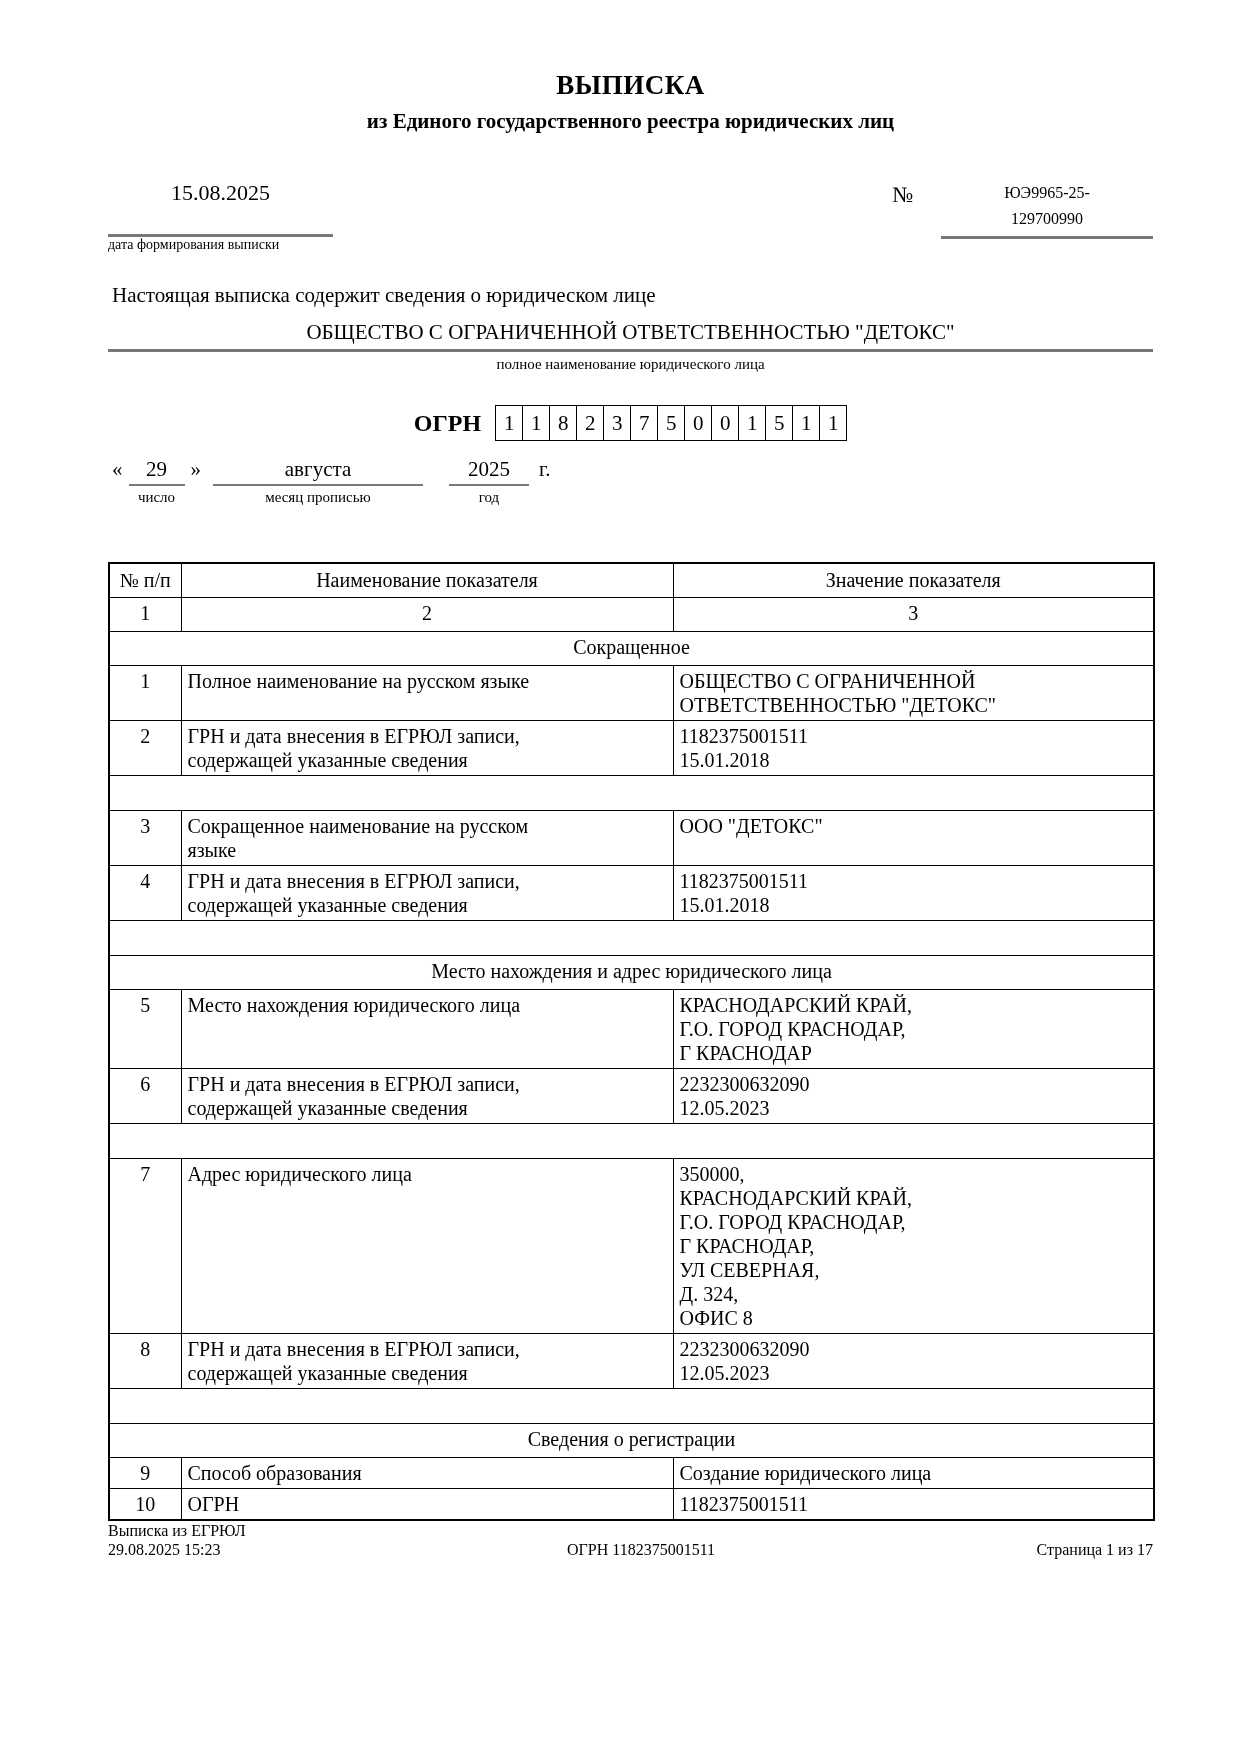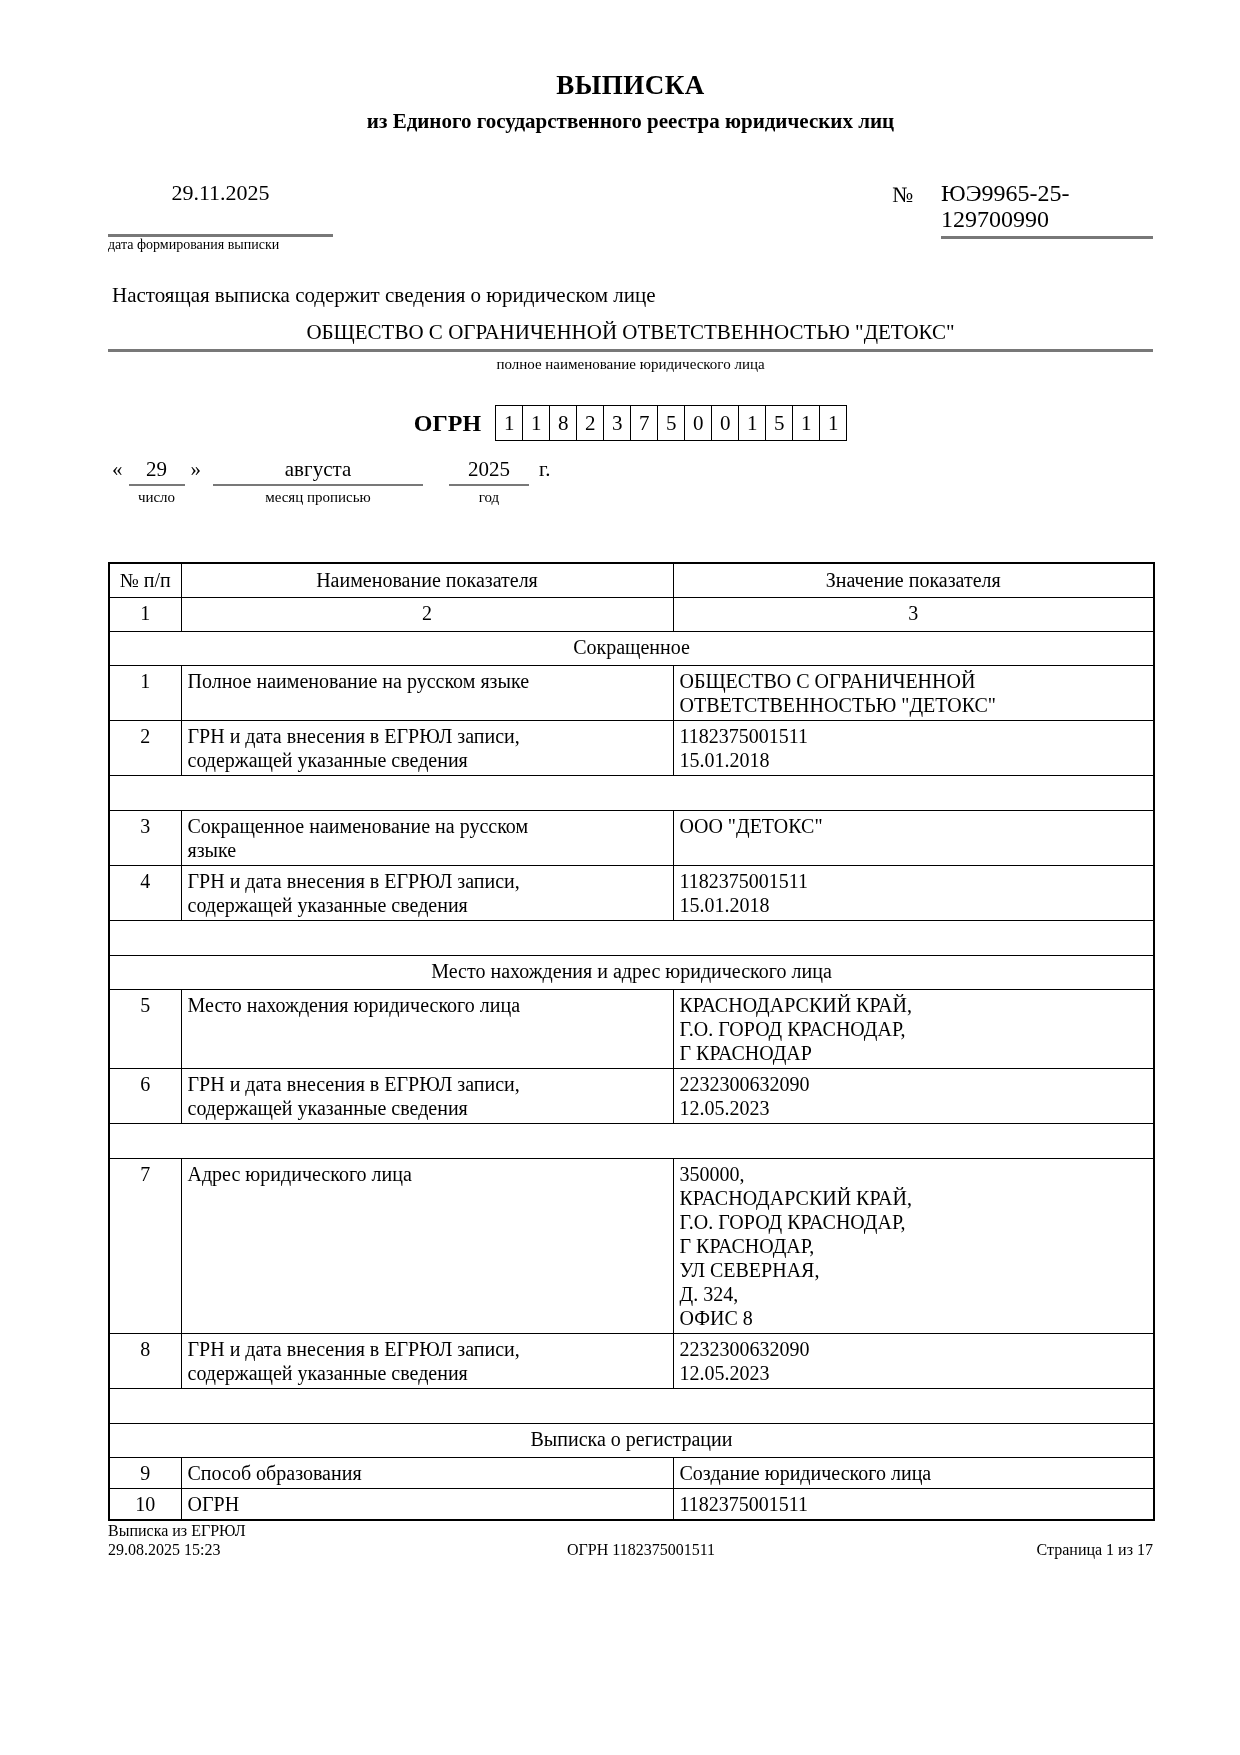--- a/index.html
+++ b/index.html
@@ -109,7 +109,7 @@
 
   <div class="meta-row">
     <div class="date-block">
-      <div class="date-value">29.11.2025</div>
+      <div class="date-value">15.08.2025</div>
       <div class="date-label">дата формирования выписки</div>
     </div>
     <div class="num-block">

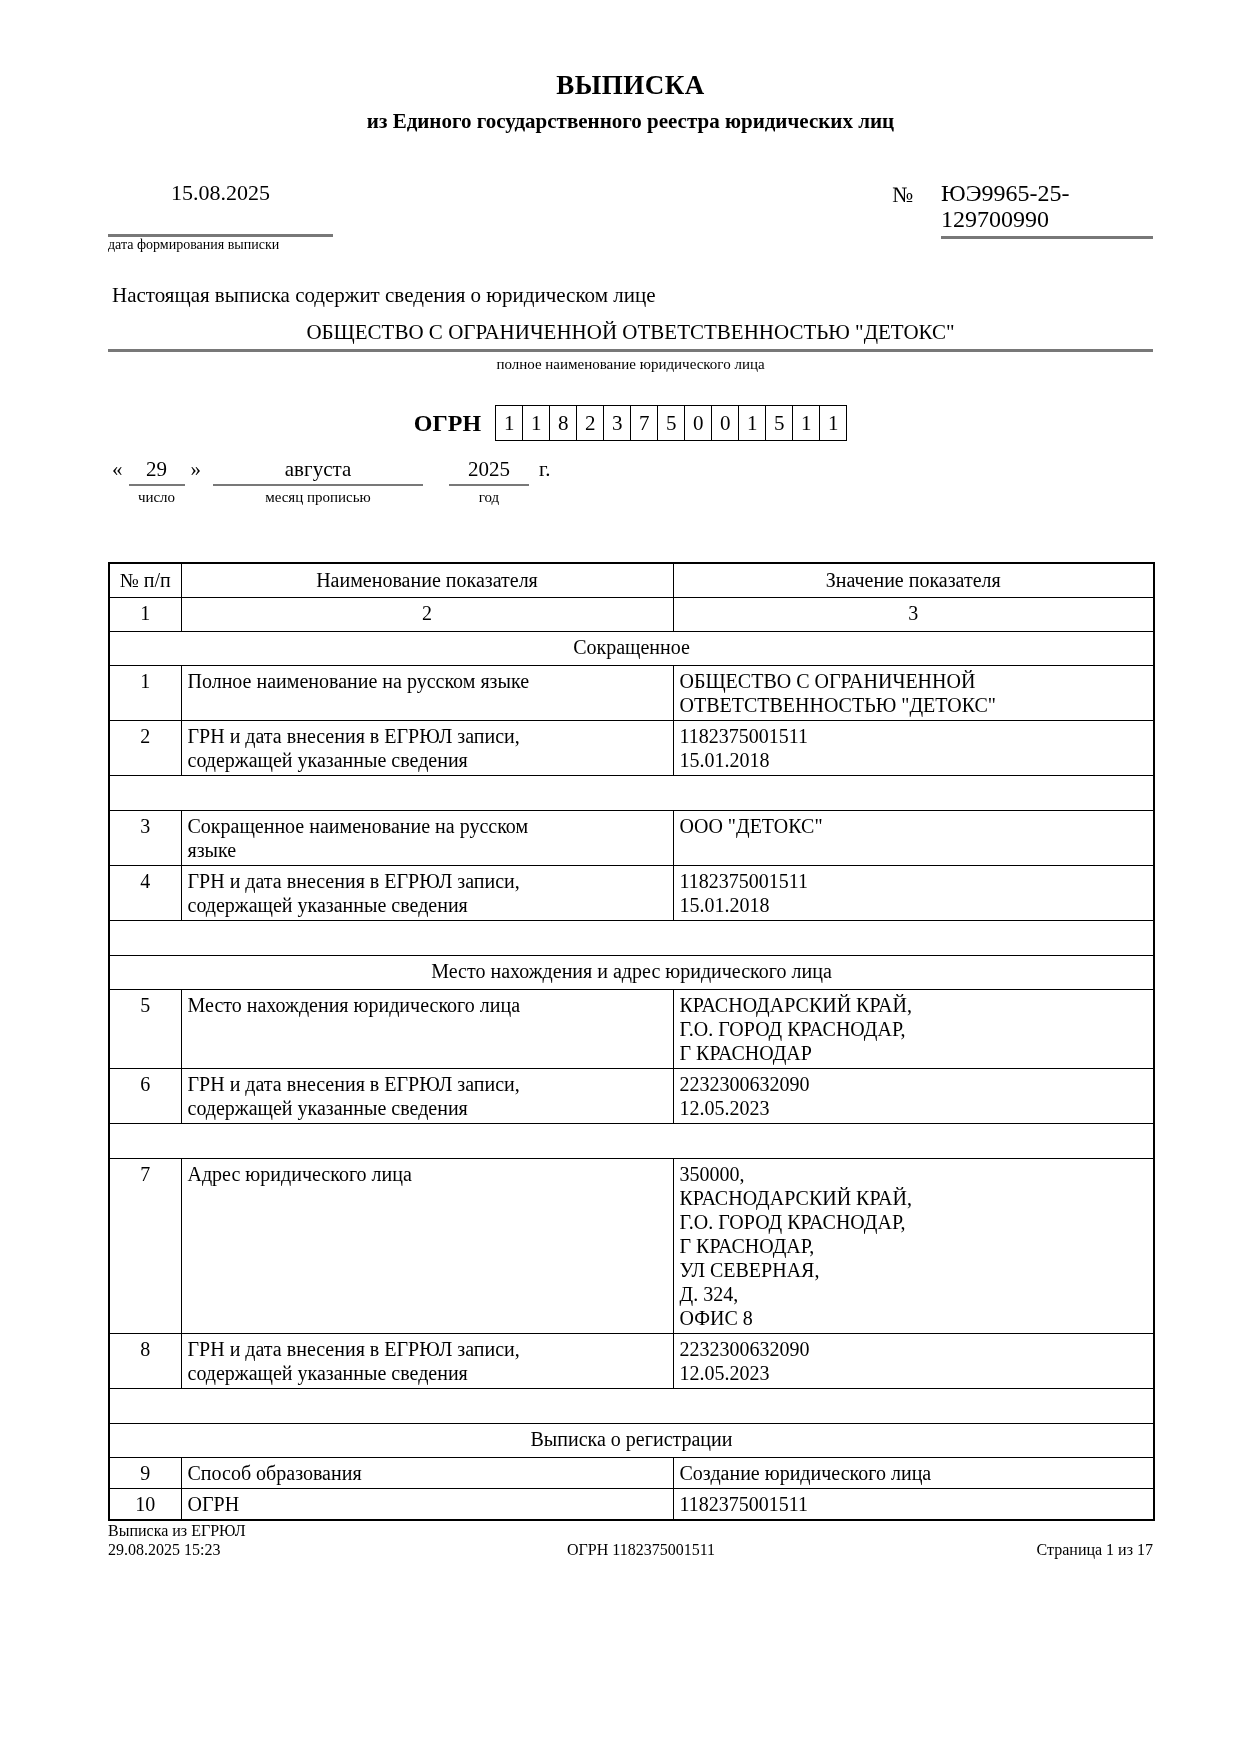--- a/index.html
+++ b/index.html
@@ -33,7 +33,7 @@
   .num-block { display: flex; align-items: flex-start; }
   .num-sign { font-size: 22px; margin-top: 2px; margin-right: 28px; }
   .num-value {
-    width: 212px; font-size: 24px; line-height: 26px;
+    width: 212px; text-align: center; font-size: 16px; line-height: 26px;
     border-bottom: 3px solid #787878; padding-bottom: 4px;
   }
   .intro { margin-top: 30px; font-size: 21px; padding-left: 4px; }

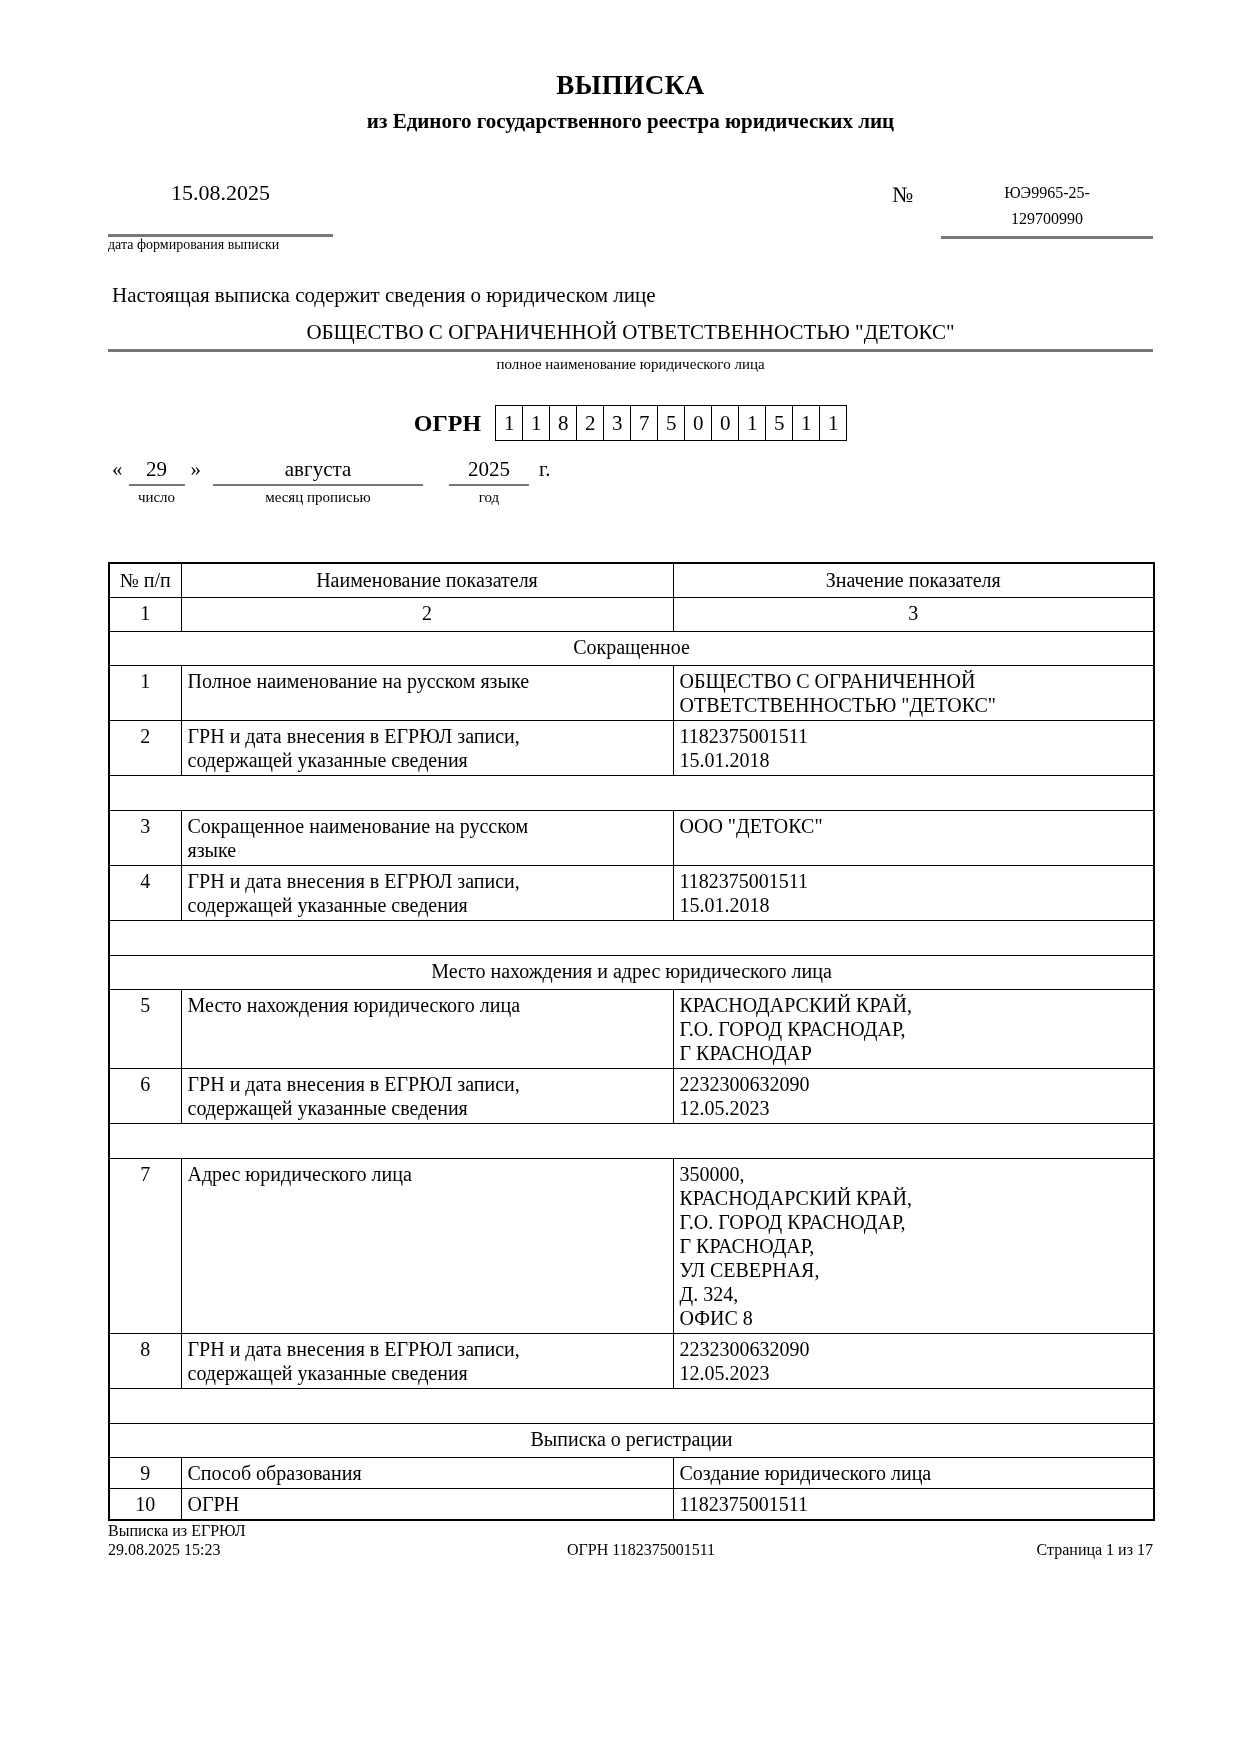--- a/index.html
+++ b/index.html
@@ -294,7 +294,7 @@
           <td colspan="3" class="spacer-cell"></td>
         </tr>
         <tr>
-          <td colspan="3" class="section-cell">Выписка о регистрации</td>
+          <td colspan="3" class="section-cell">Сведения о регистрации</td>
         </tr>
         <tr>
           <td class="num-cell">9</td>

